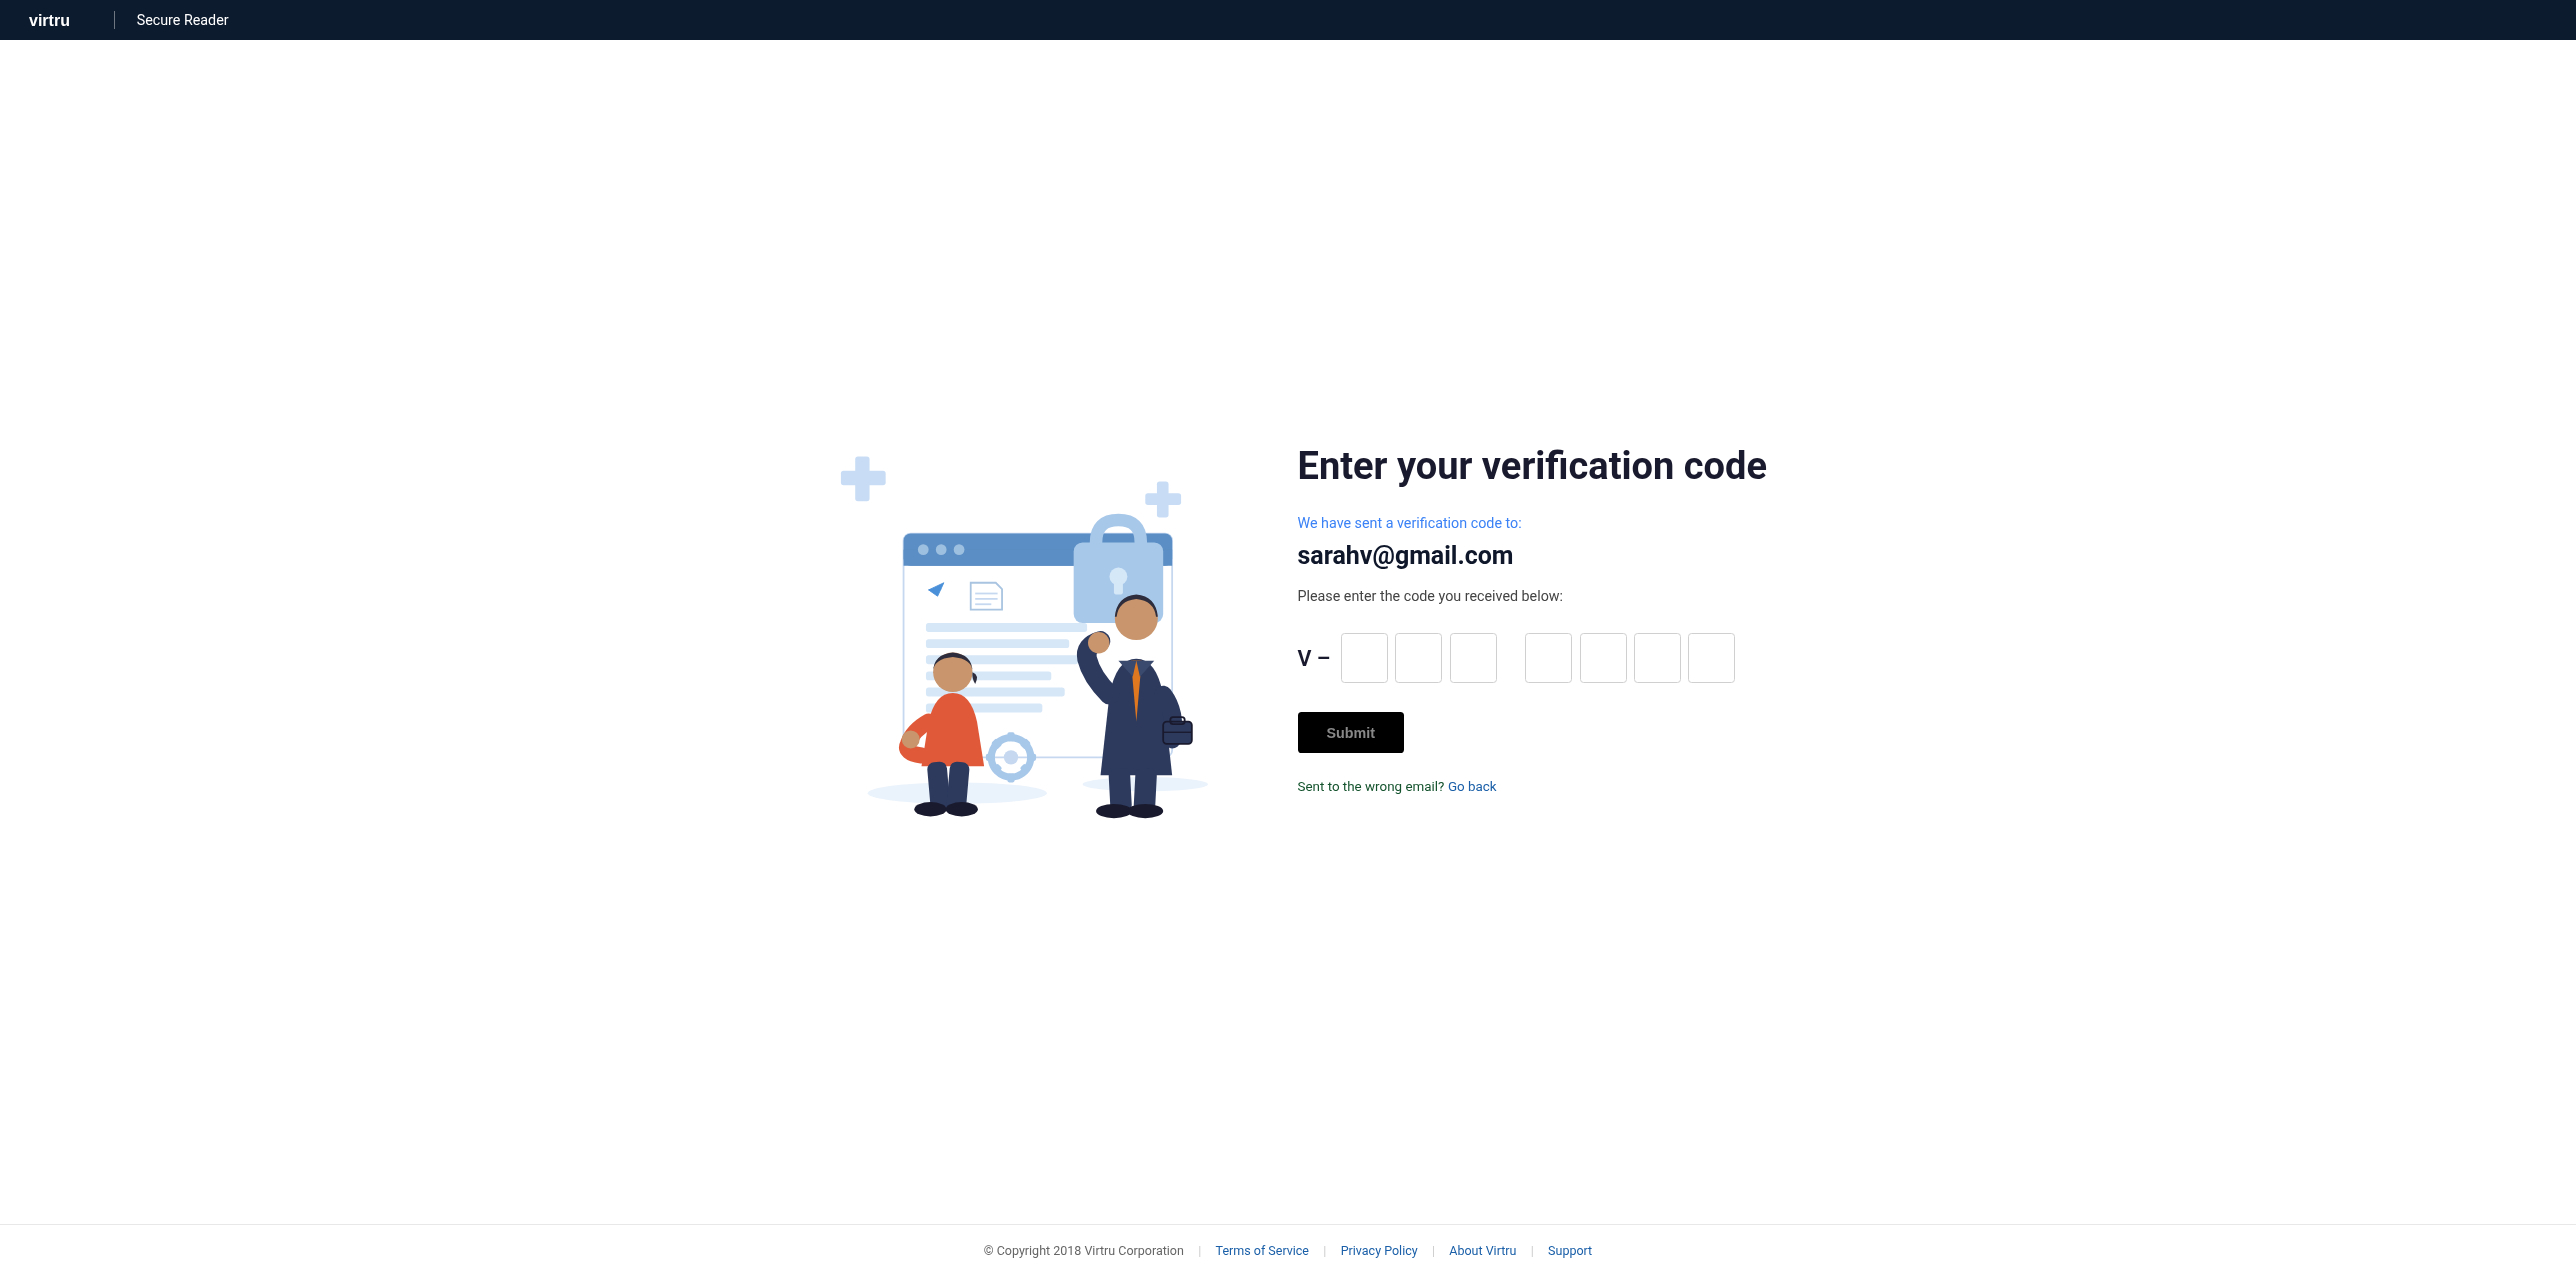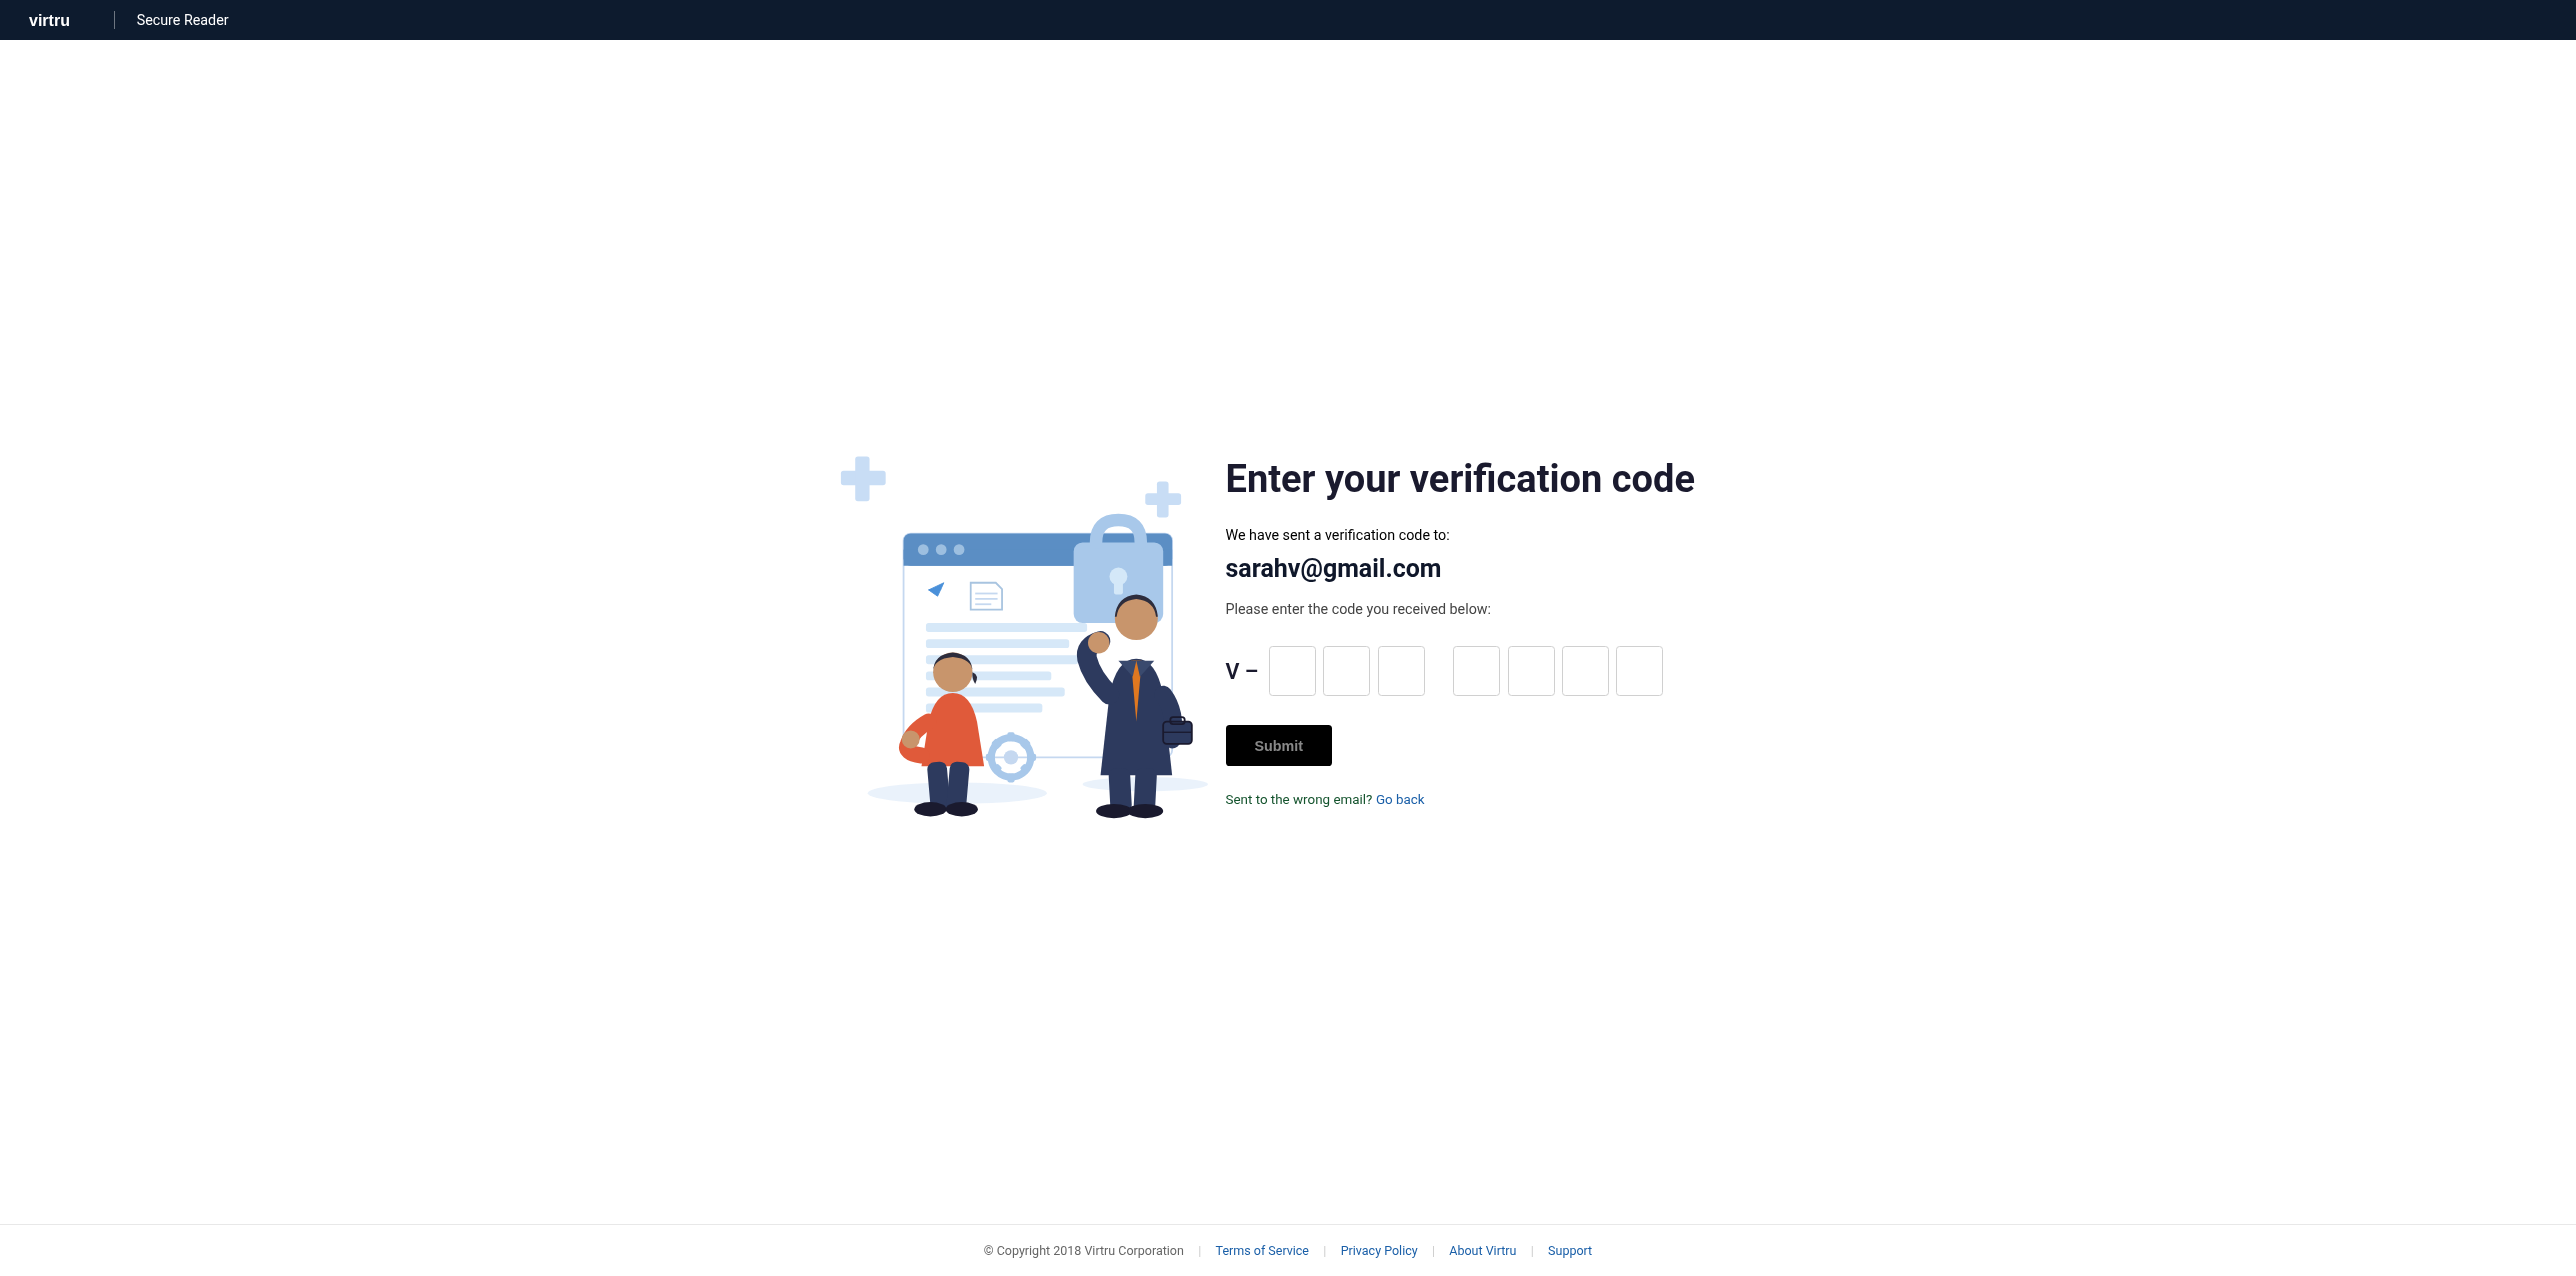--- a/index.html
+++ b/index.html
@@ -53,7 +53,8 @@
 
     .content-wrapper {
       display: flex;
-      align-items: center;
+      align-items: flex-start;
+      gap: 72px;
       max-width: 985px;
       width: 100%;
     }

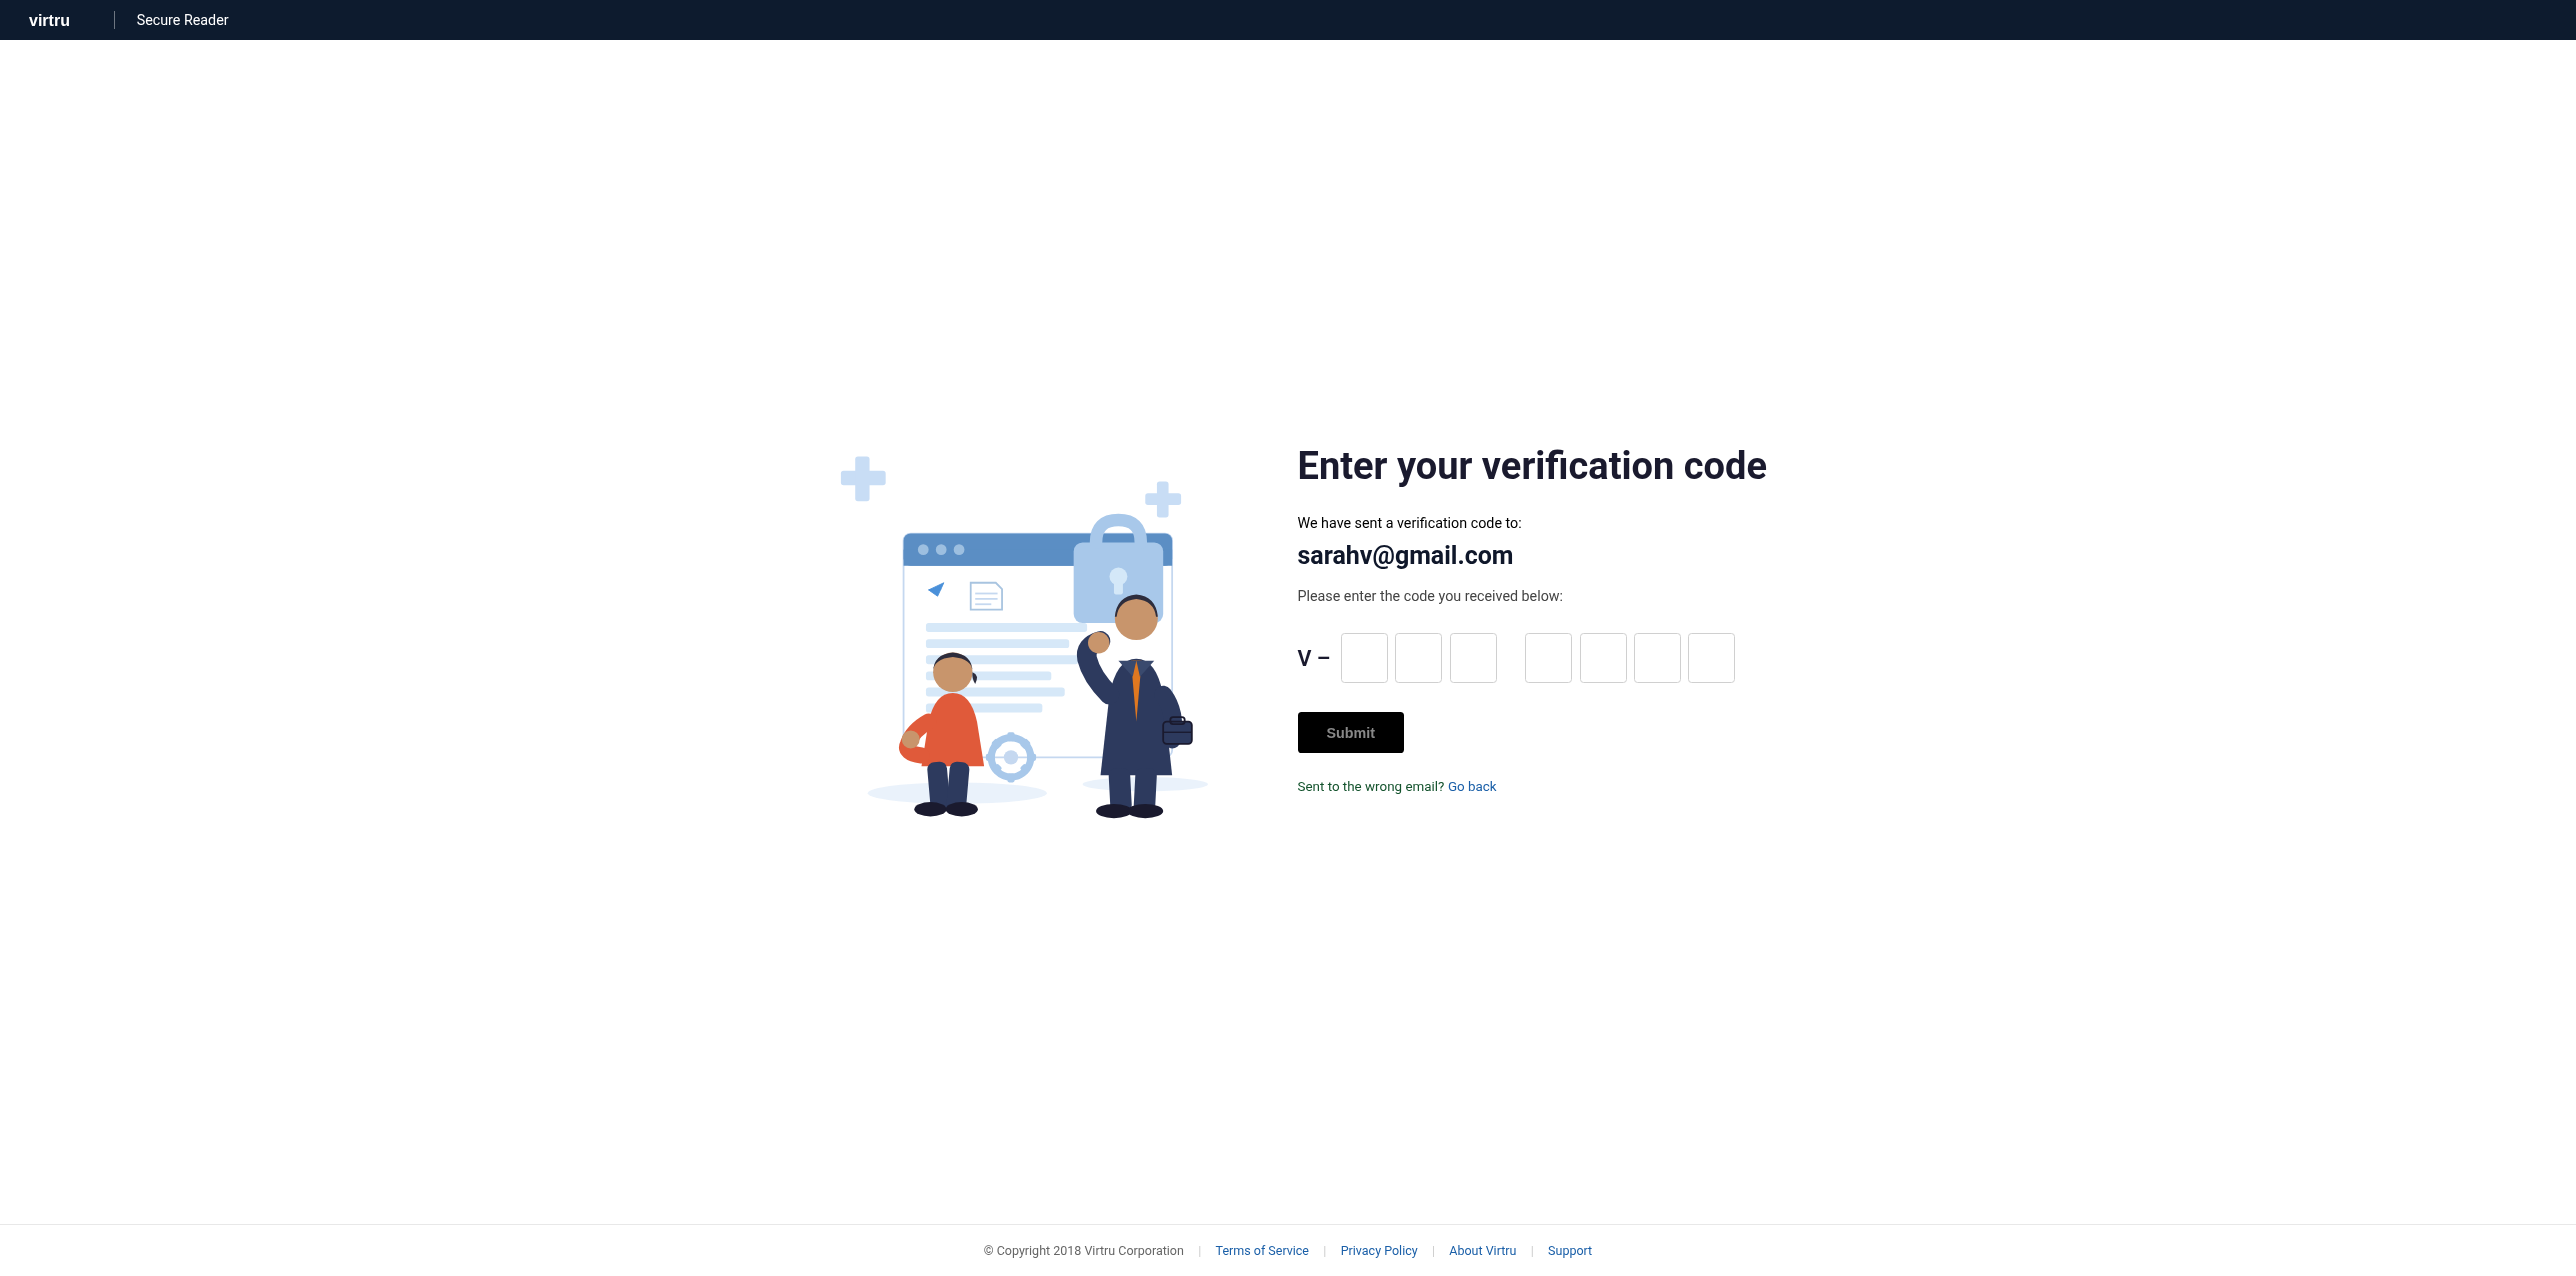--- a/index.html
+++ b/index.html
@@ -83,7 +83,7 @@
 
     .form-subtitle {
       font-size: 14.3px;
-      color: #000000;
+      color: #3b82f6;
       margin-bottom: 10.7px;
     }
 

